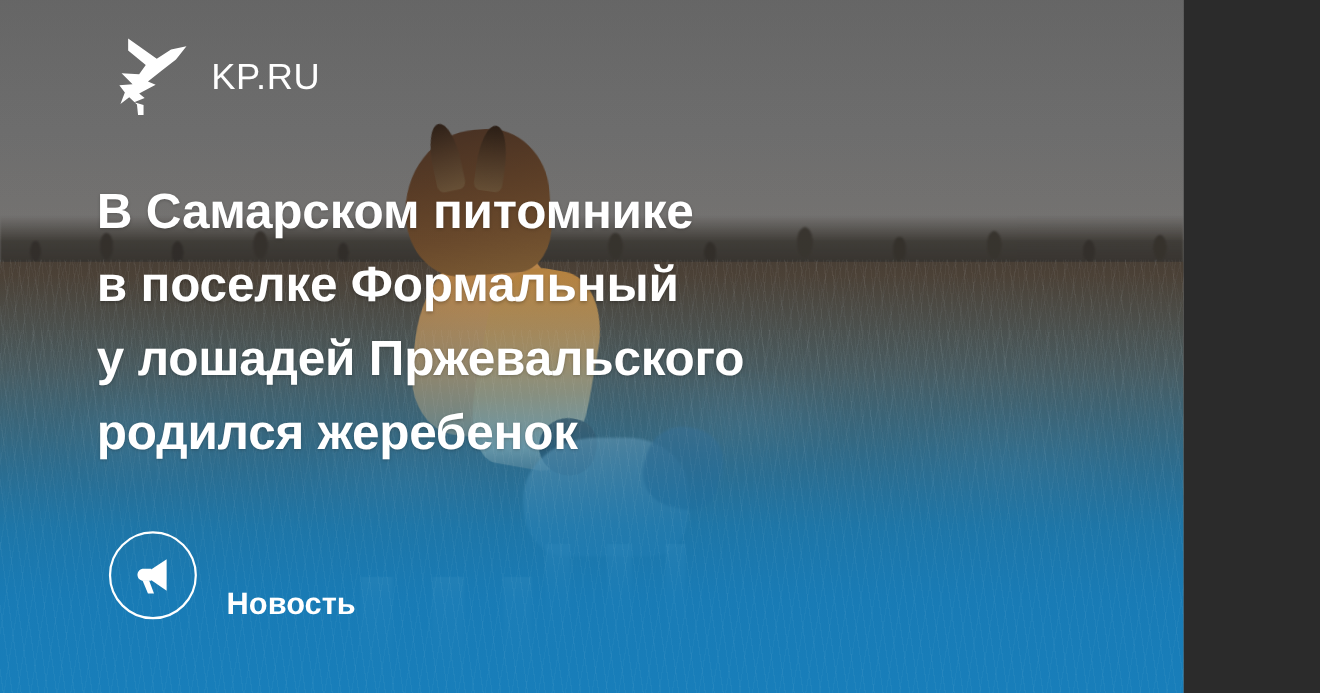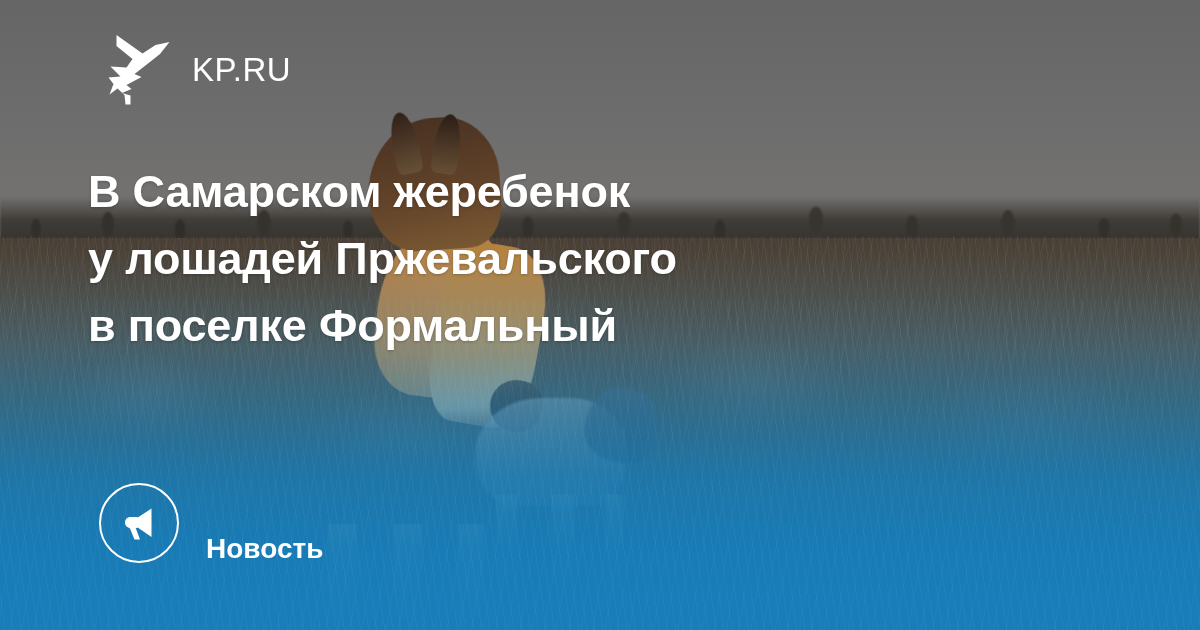--- a/index.html
+++ b/index.html
@@ -10,7 +10,7 @@
   }
   .card {
     position: relative;
-    width: 1200px;
+    width: 1076px;
     height: 630px;
     overflow: hidden;
     font-family: "Liberation Sans", "DejaVu Sans", sans-serif;

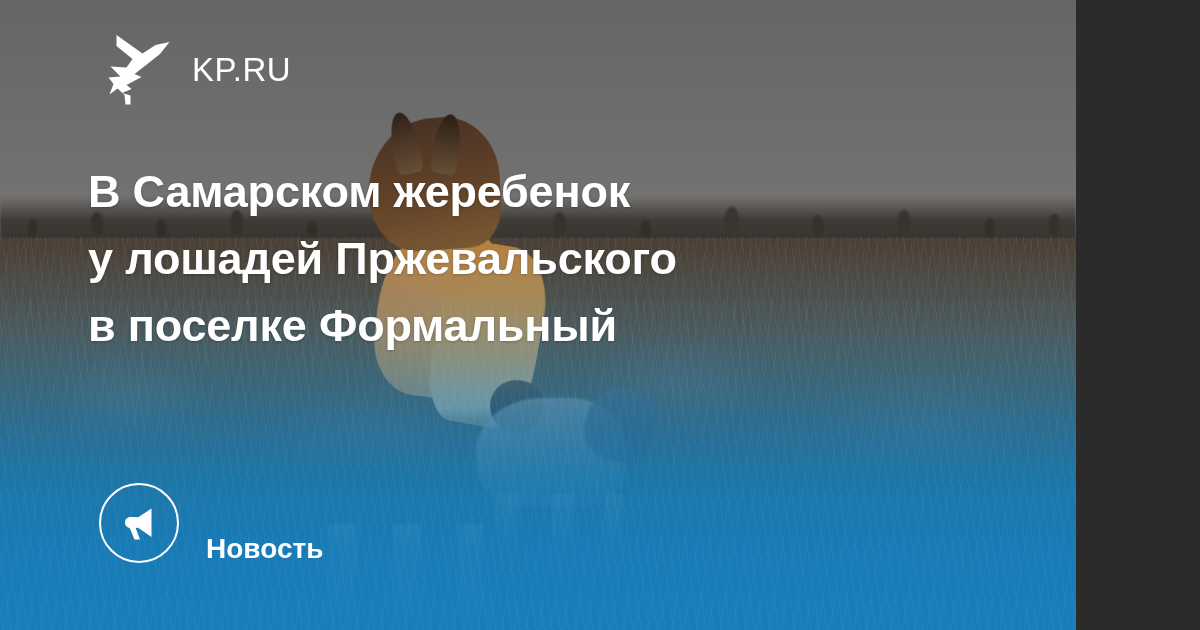--- a/index.html
+++ b/index.html
@@ -348,7 +348,7 @@
     </div>
 
     <h1 class="headline">
-      <span class="ln">В Самарском жеребенок</span>
+      <span class="ln">В Самарском питомнике</span>
       <span class="ln">у лошадей Пржевальского</span>
       <span class="ln">в поселке Формальный</span>
     </h1>

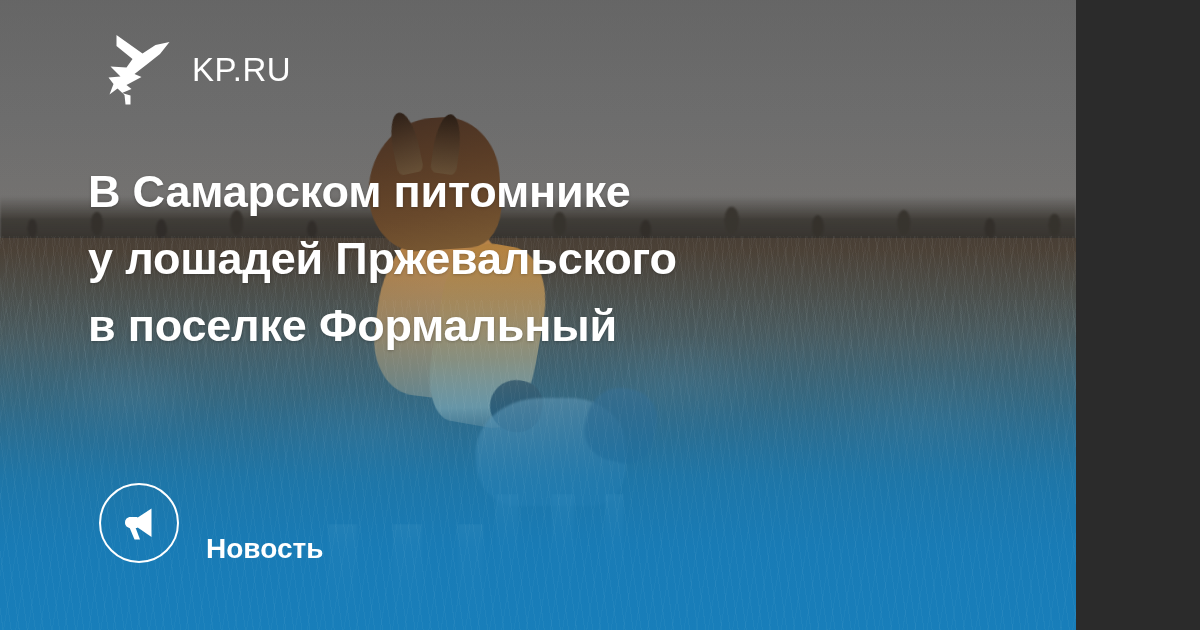--- a/index.html
+++ b/index.html
@@ -349,8 +349,8 @@
 
     <h1 class="headline">
       <span class="ln">В Самарском питомнике</span>
+      <span class="ln">в поселке Формальный</span>
       <span class="ln">у лошадей Пржевальского</span>
-      <span class="ln">в поселке Формальный</span>
     </h1>
 
     <div class="tag">

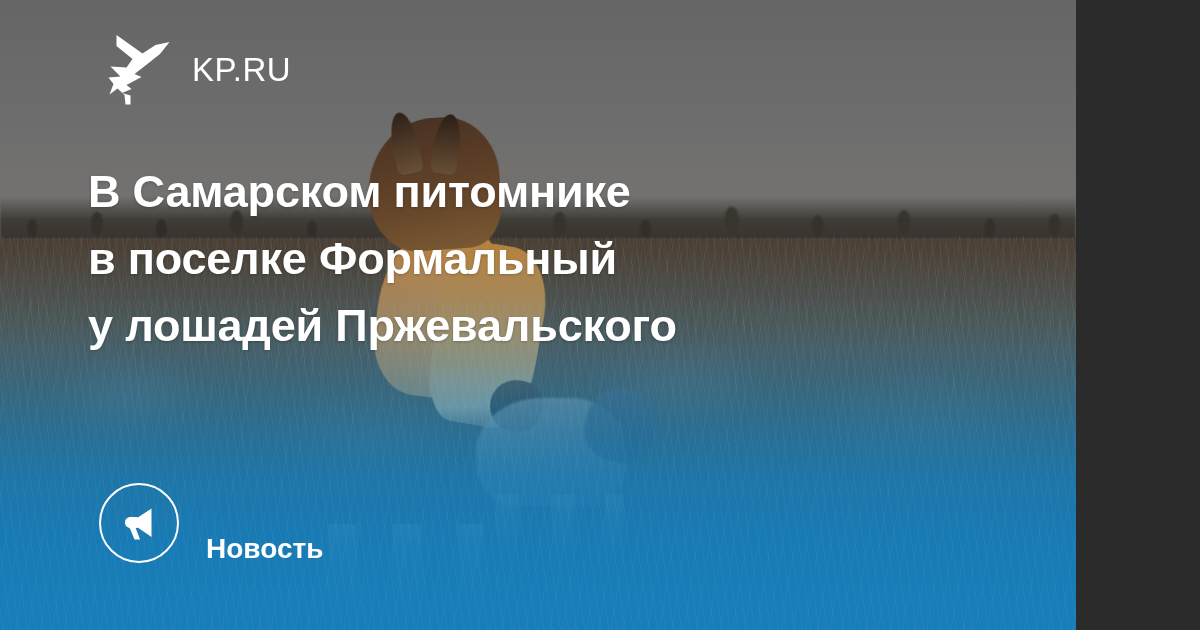--- a/index.html
+++ b/index.html
@@ -351,6 +351,7 @@
       <span class="ln">В Самарском питомнике</span>
       <span class="ln">в поселке Формальный</span>
       <span class="ln">у лошадей Пржевальского</span>
+      <span class="ln">родился жеребенок</span>
     </h1>
 
     <div class="tag">

